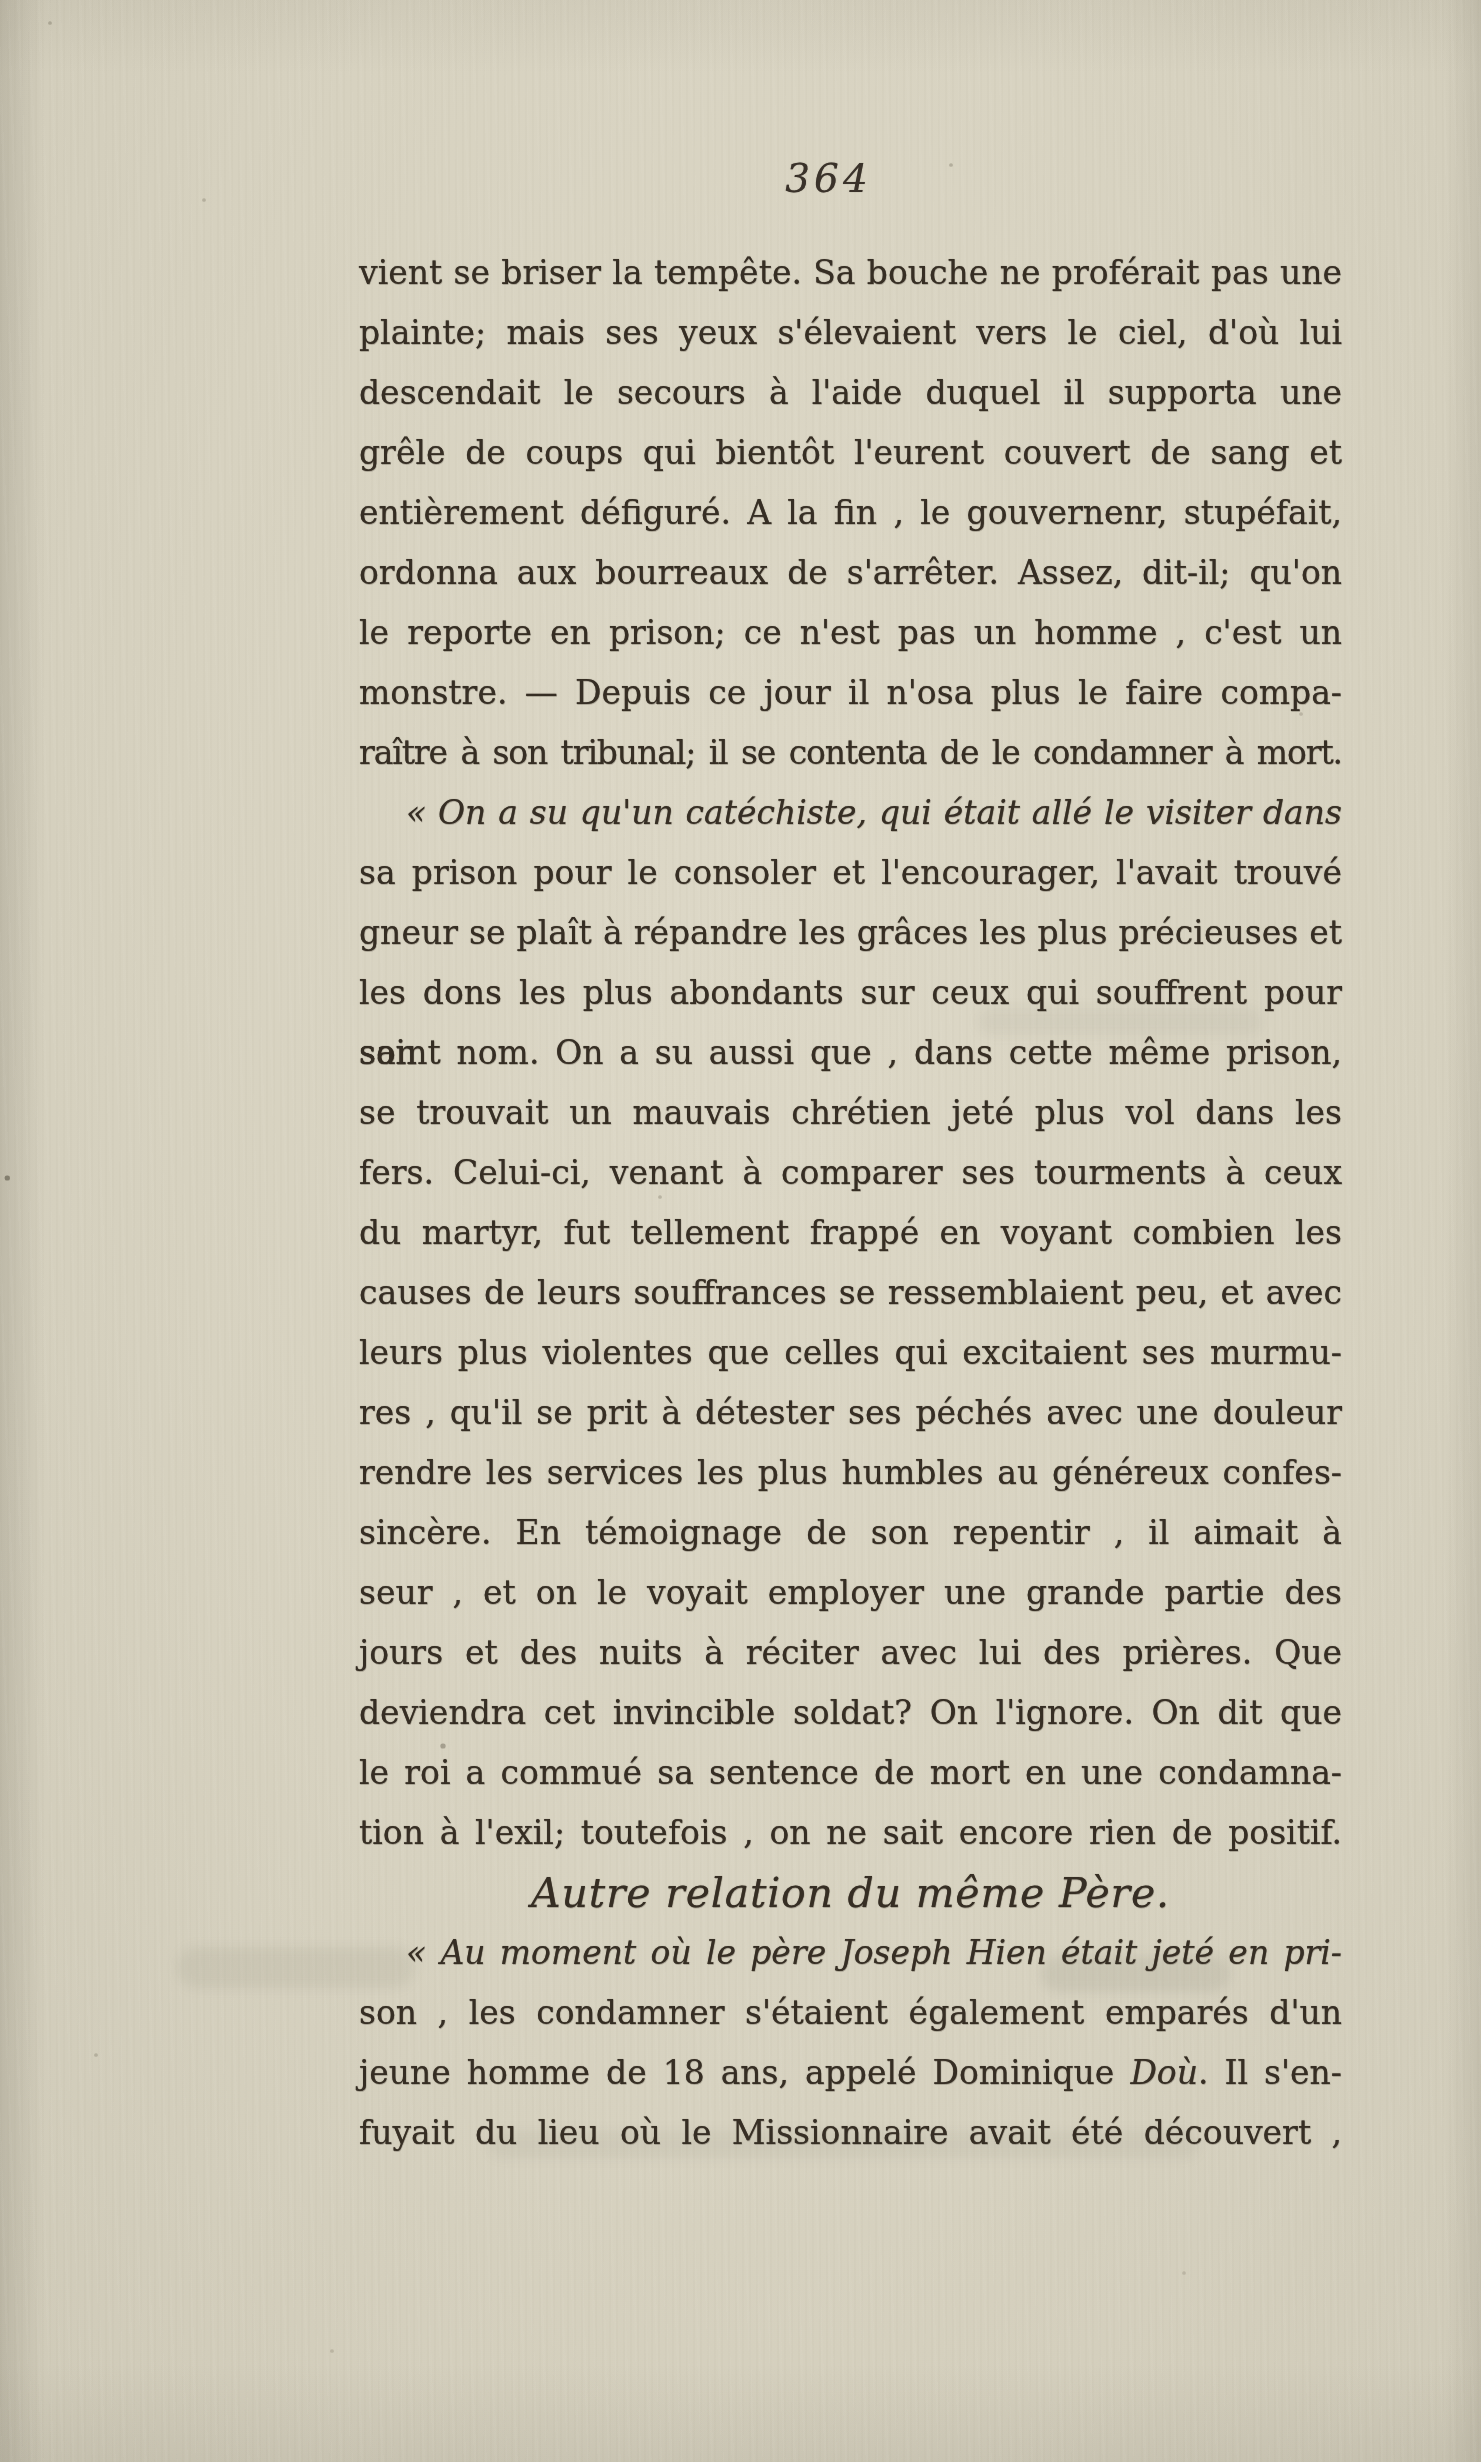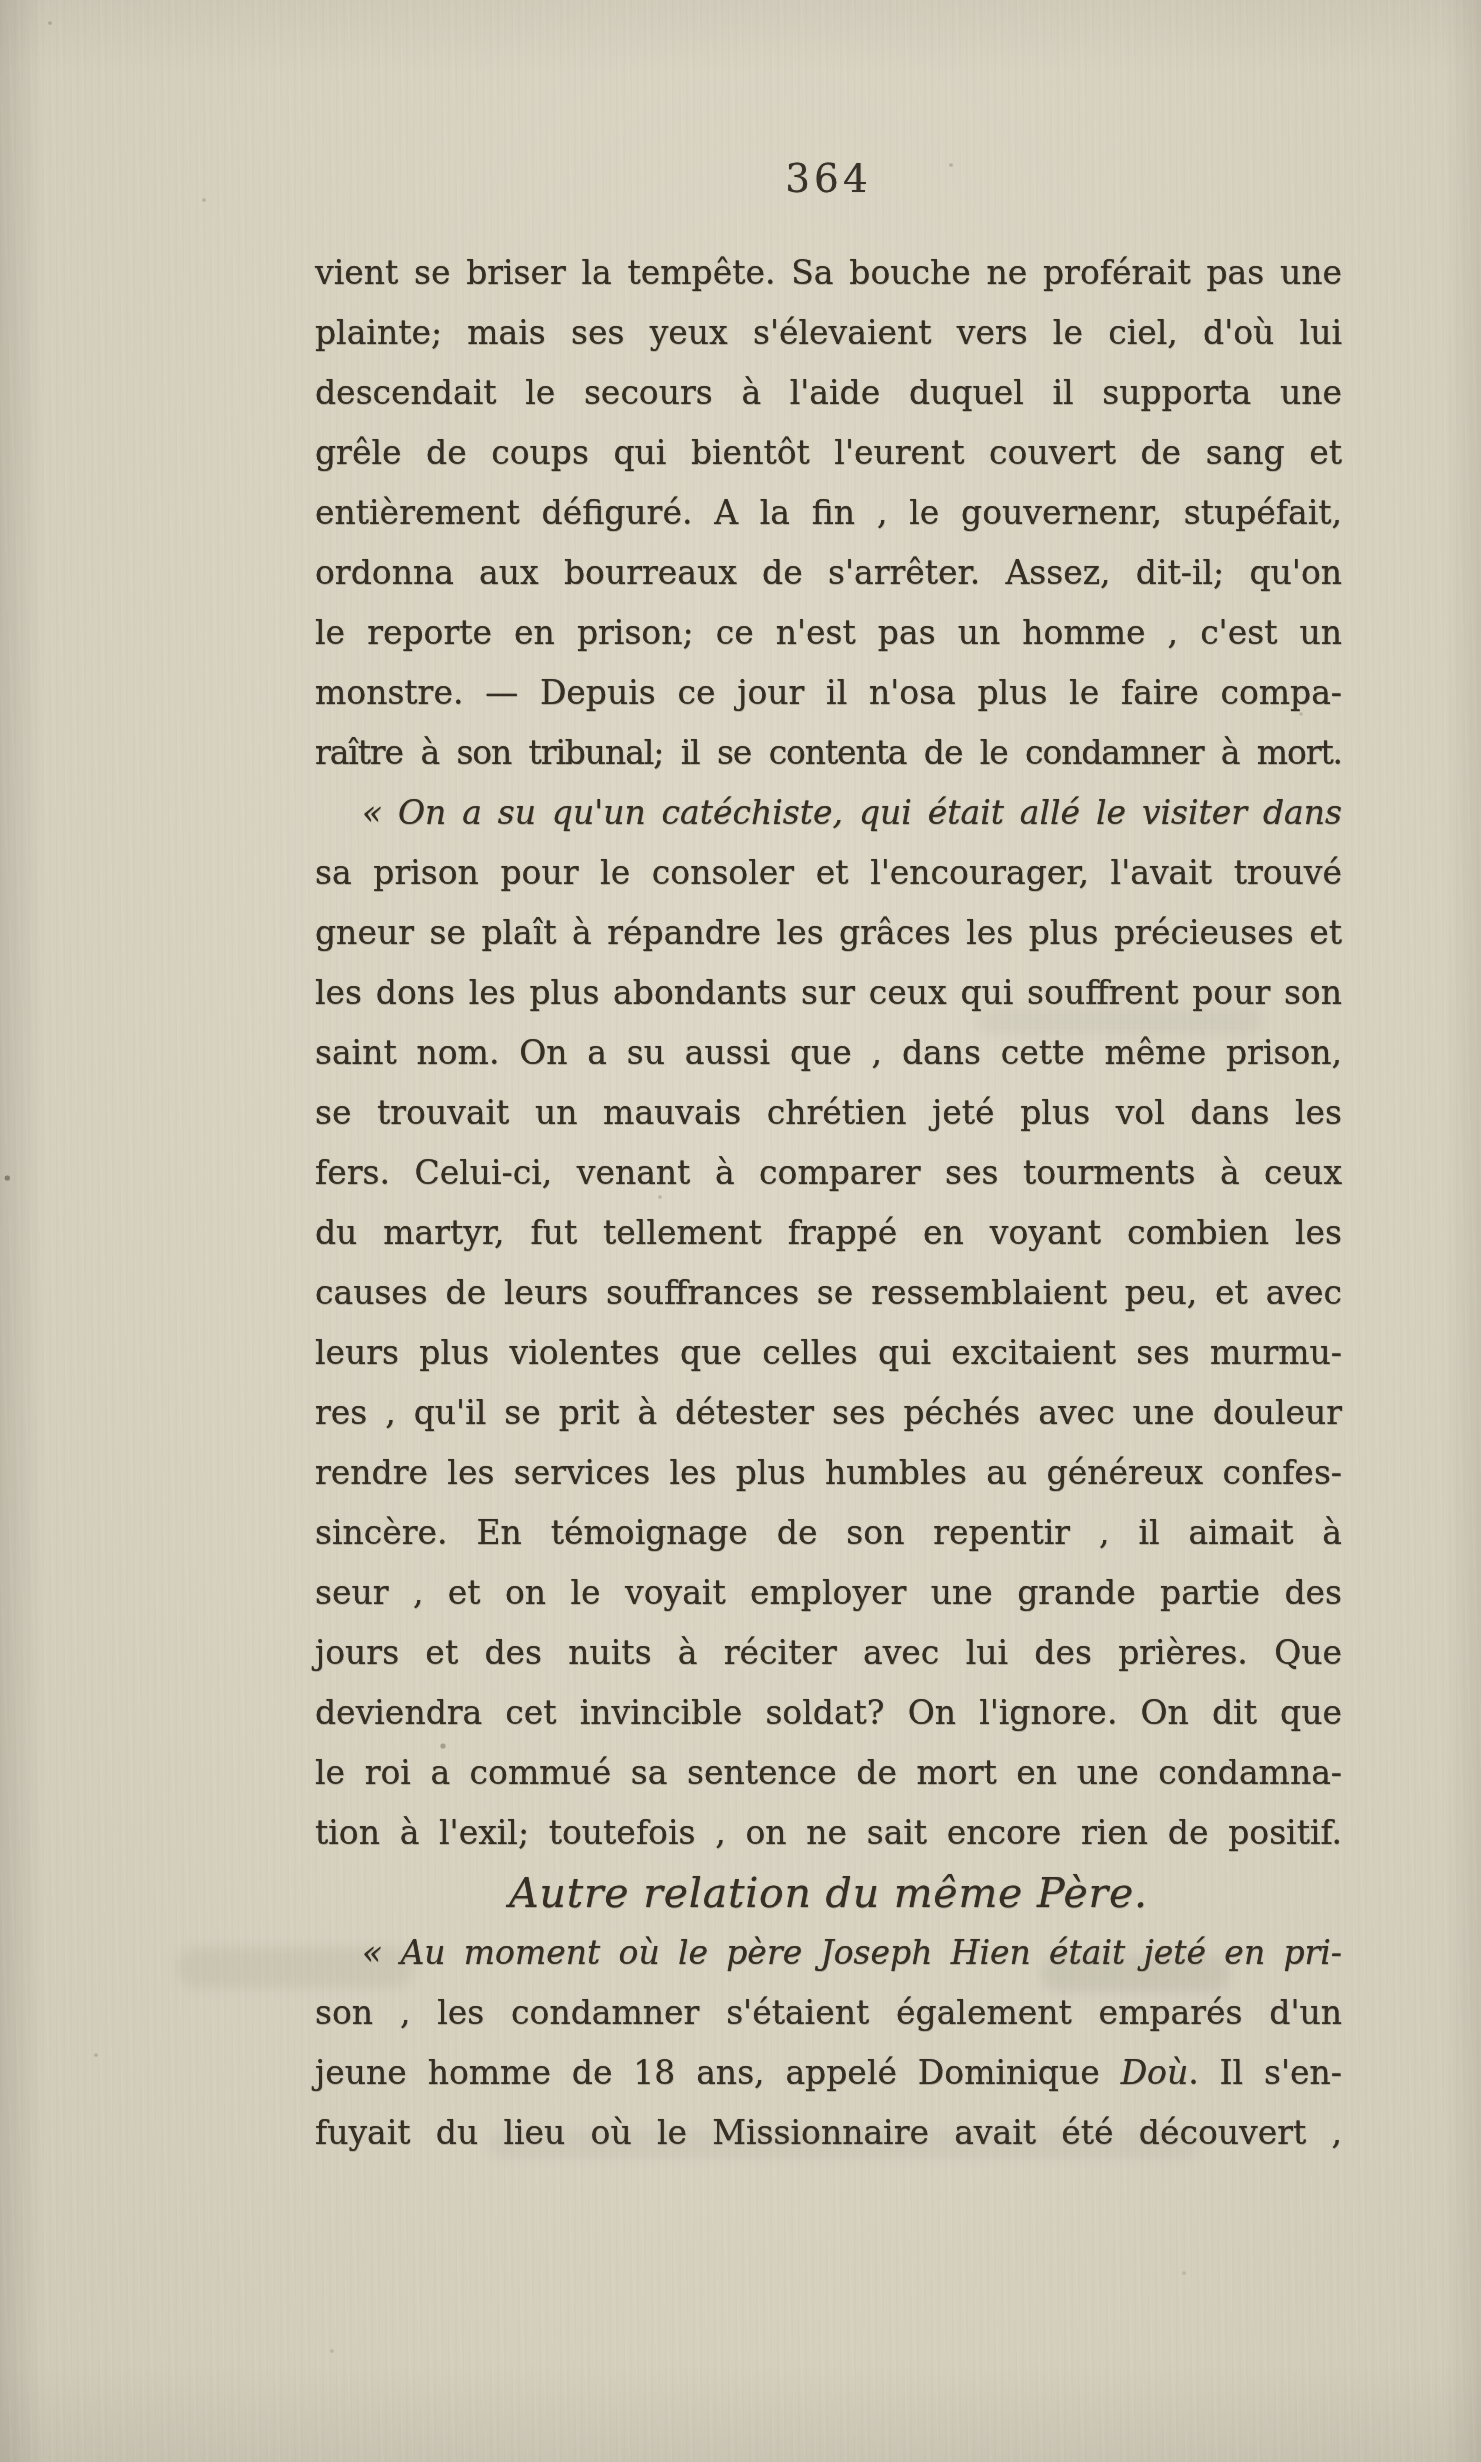--- a/index.html
+++ b/index.html
@@ -40,6 +40,7 @@
     letter-spacing: 4px;
     color: #3a322a;
     text-shadow: 0 0 0.8px rgba(58,50,42,0.65);
+    font-style: italic;
   }
   .textblock {
     position: absolute;

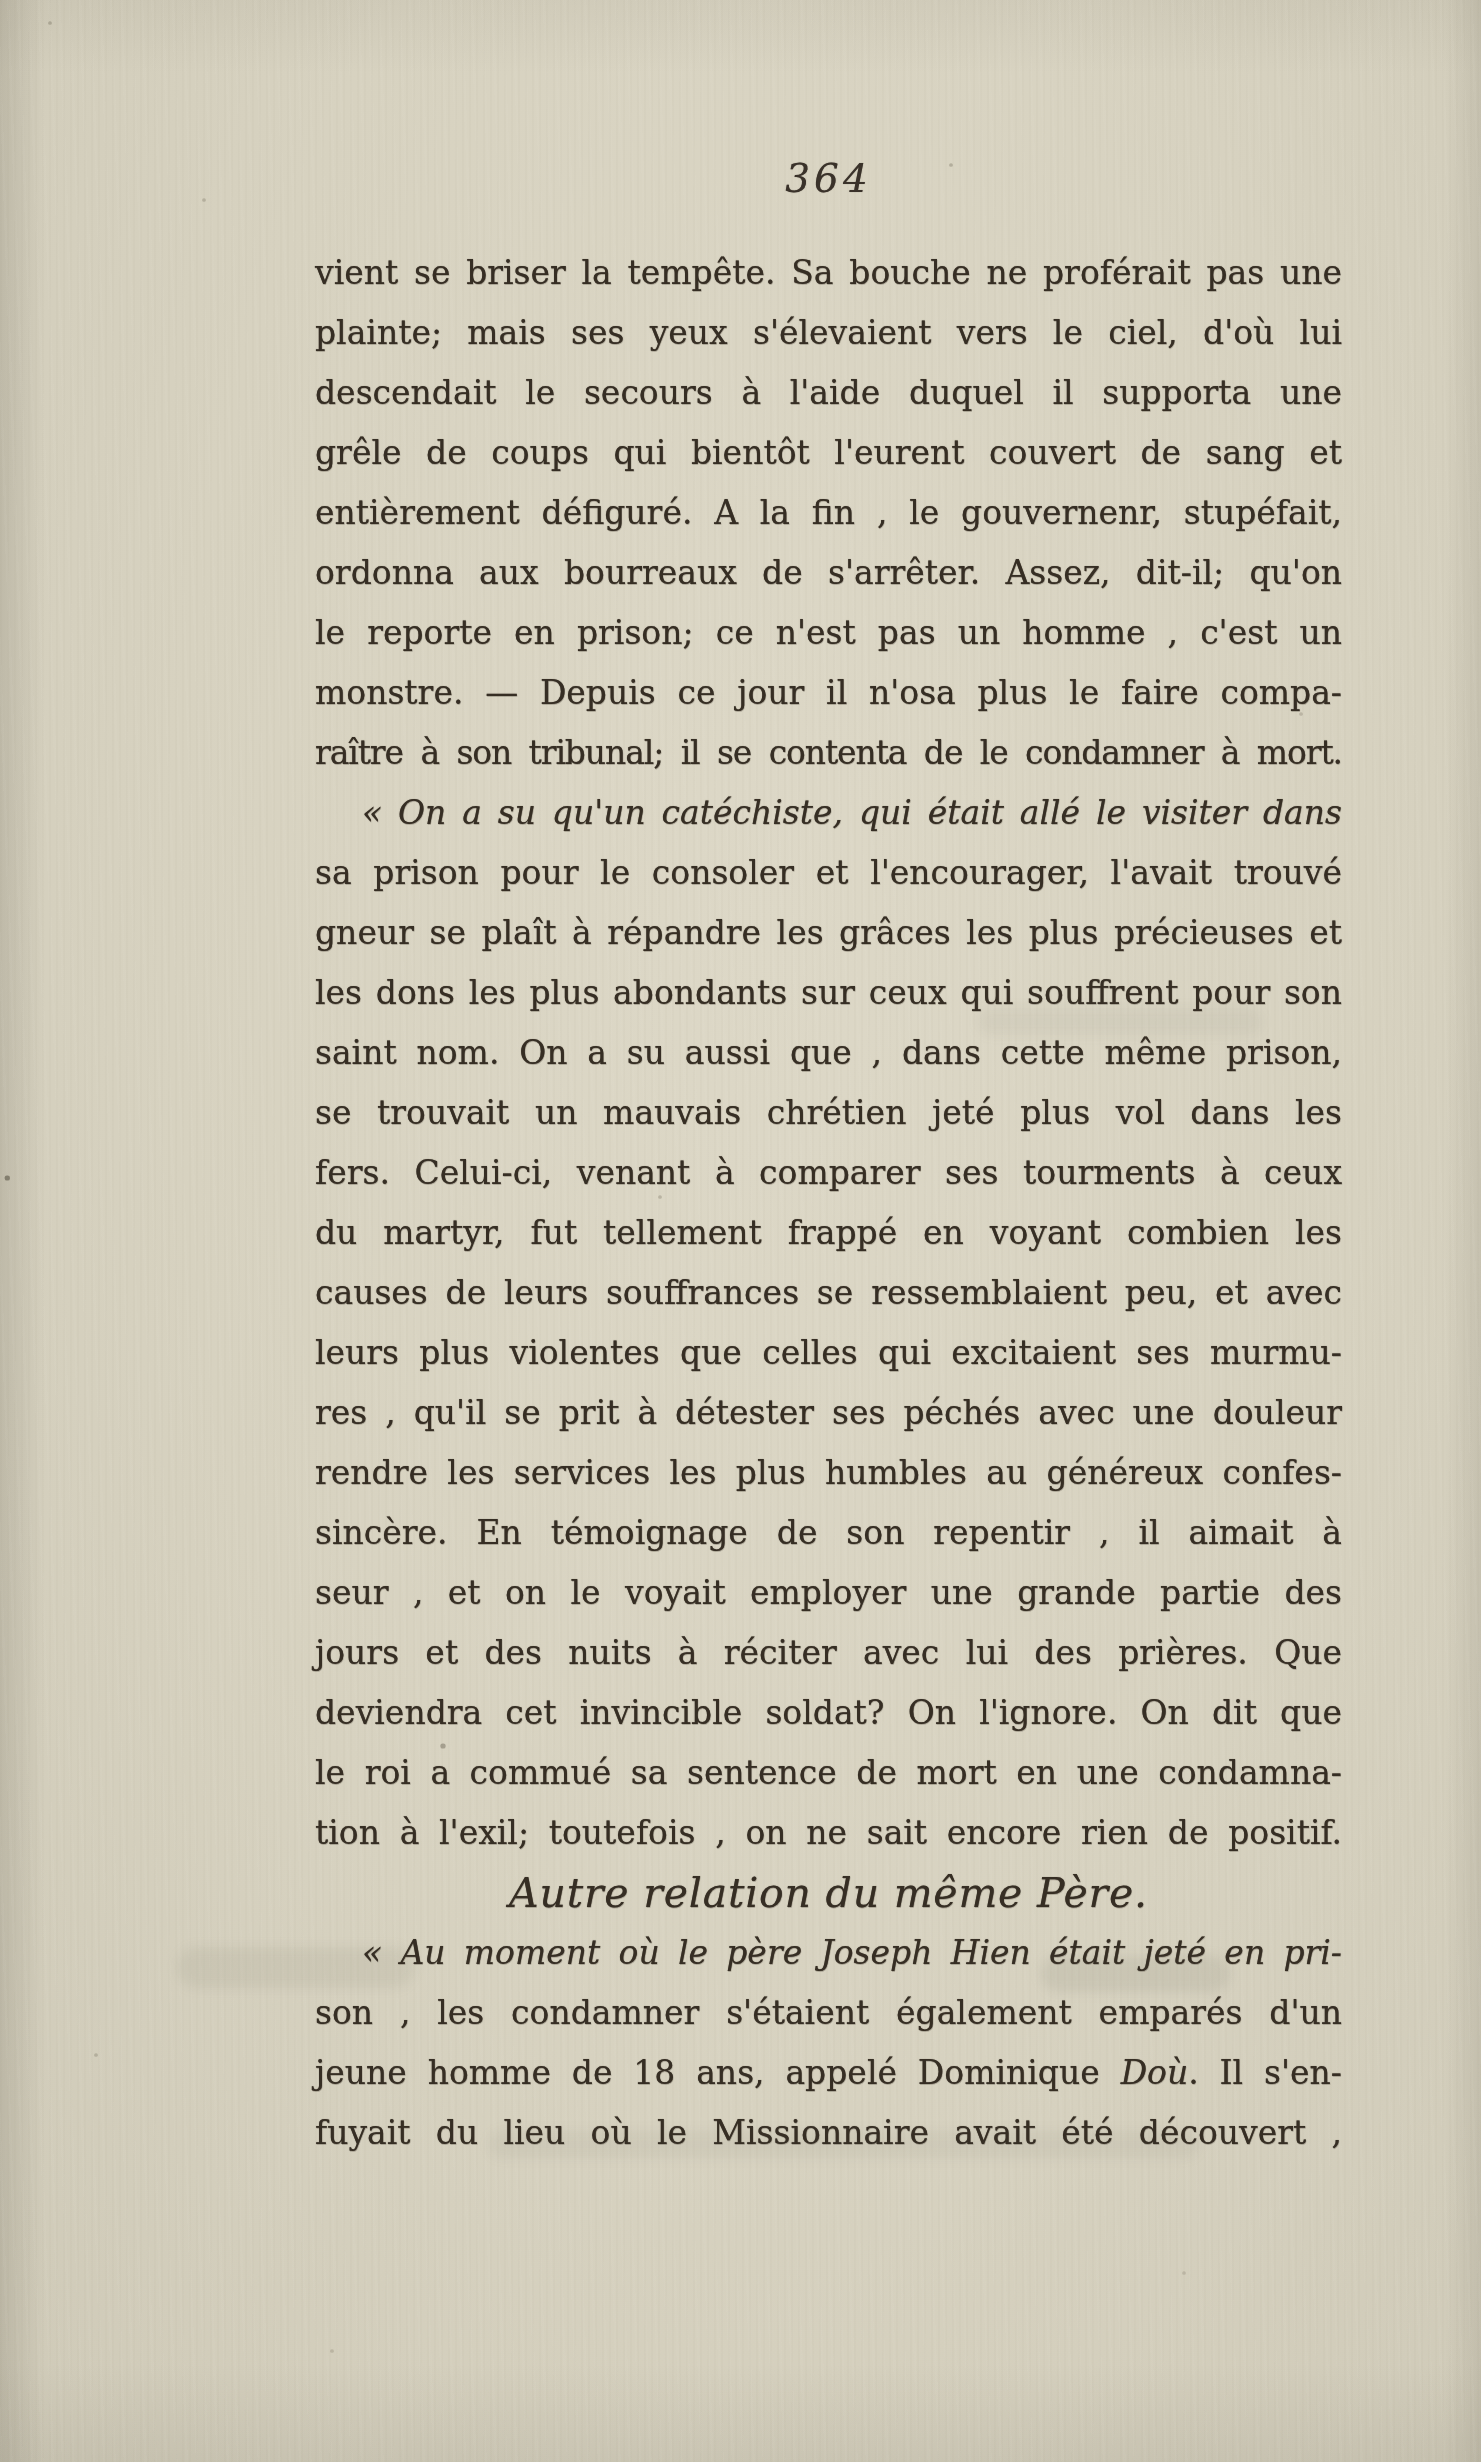--- a/index.html
+++ b/index.html
@@ -58,6 +58,7 @@
     white-space: normal;
     color: #362e24;
     text-shadow: 0 0 0.8px rgba(54,46,36,0.70), 0.5px 0.5px 0 rgba(54,46,36,0.22);
+    margin-left: 44px;
   }
   .indent { text-indent: 47px; font-style: italic; }
   .tight  { word-spacing: -5.5px; letter-spacing: -1.1px; }

